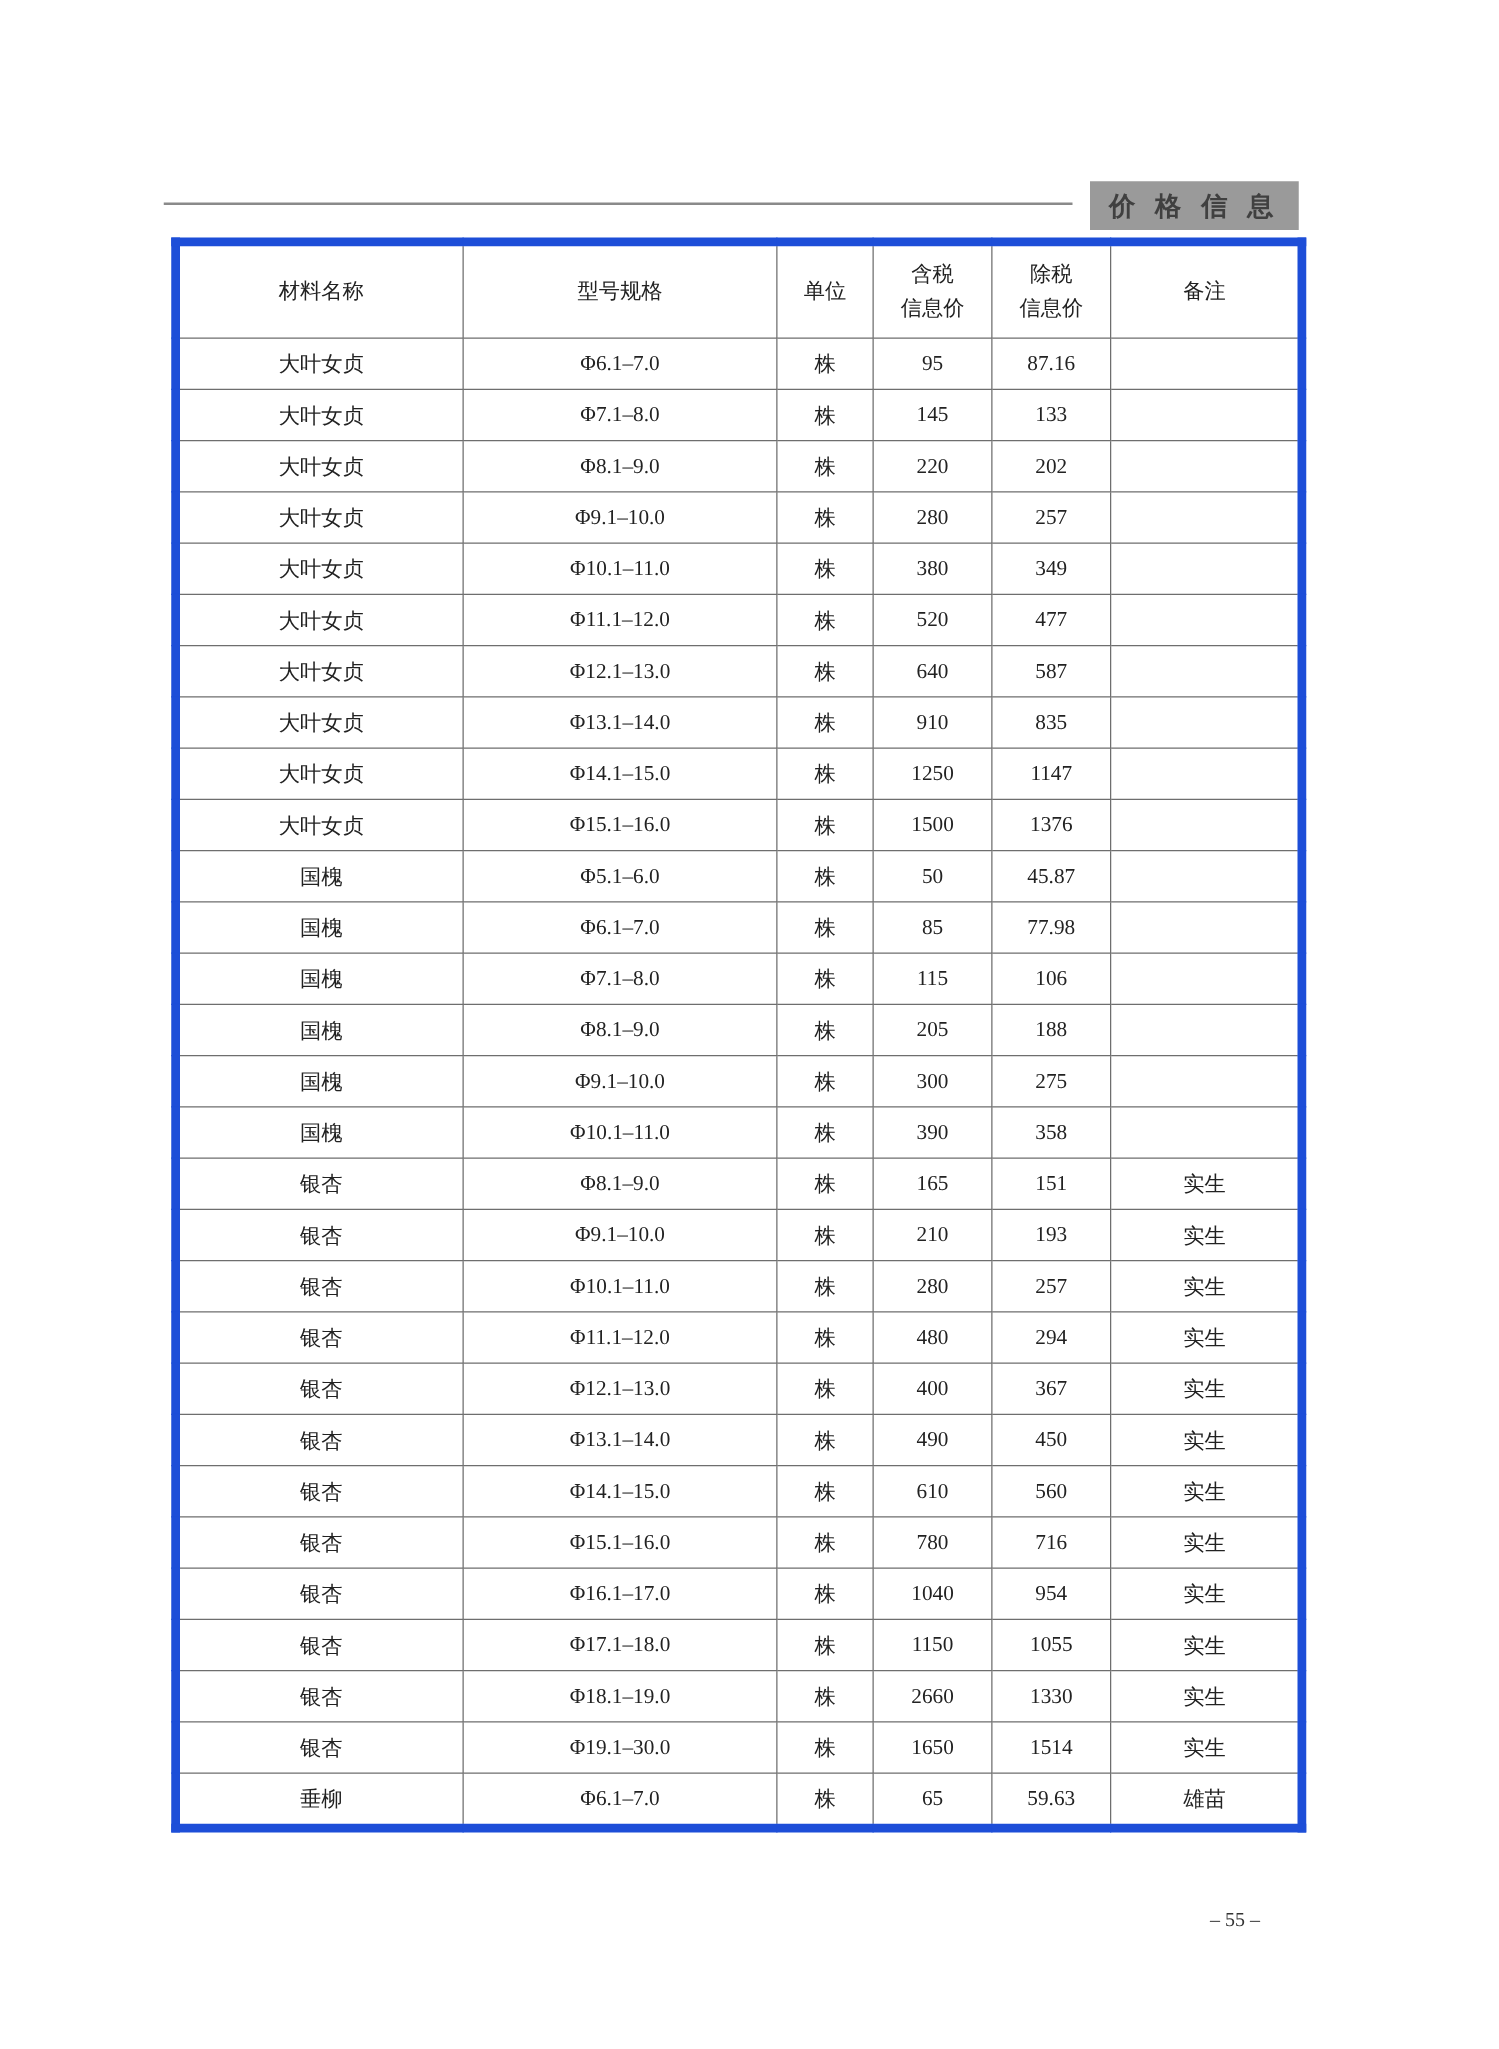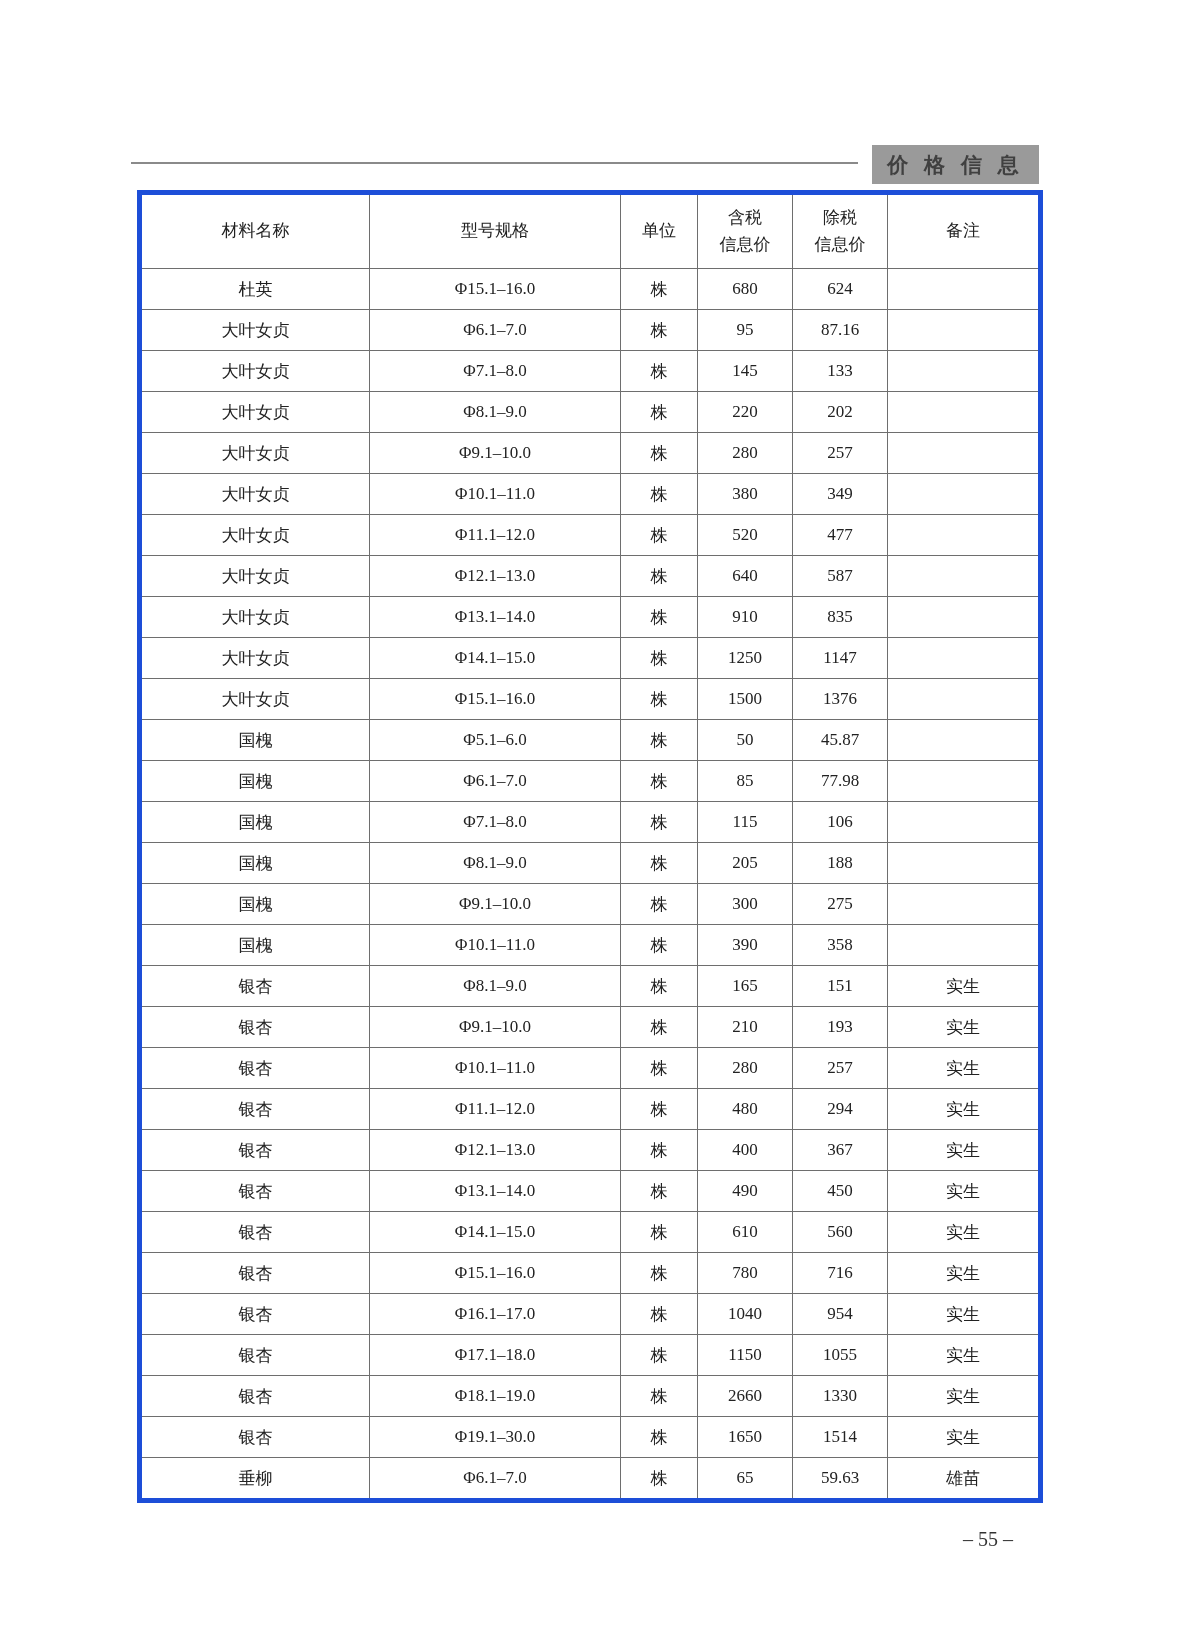--- a/index.html
+++ b/index.html
@@ -46,7 +46,7 @@
     width: 901px;
     border-collapse: collapse;
     table-layout: fixed;
-    border: 5px solid #1d4ed8;
+    border: 7px solid #1d4ed8;
     font-size: 17px;
     color: #222222;
   }

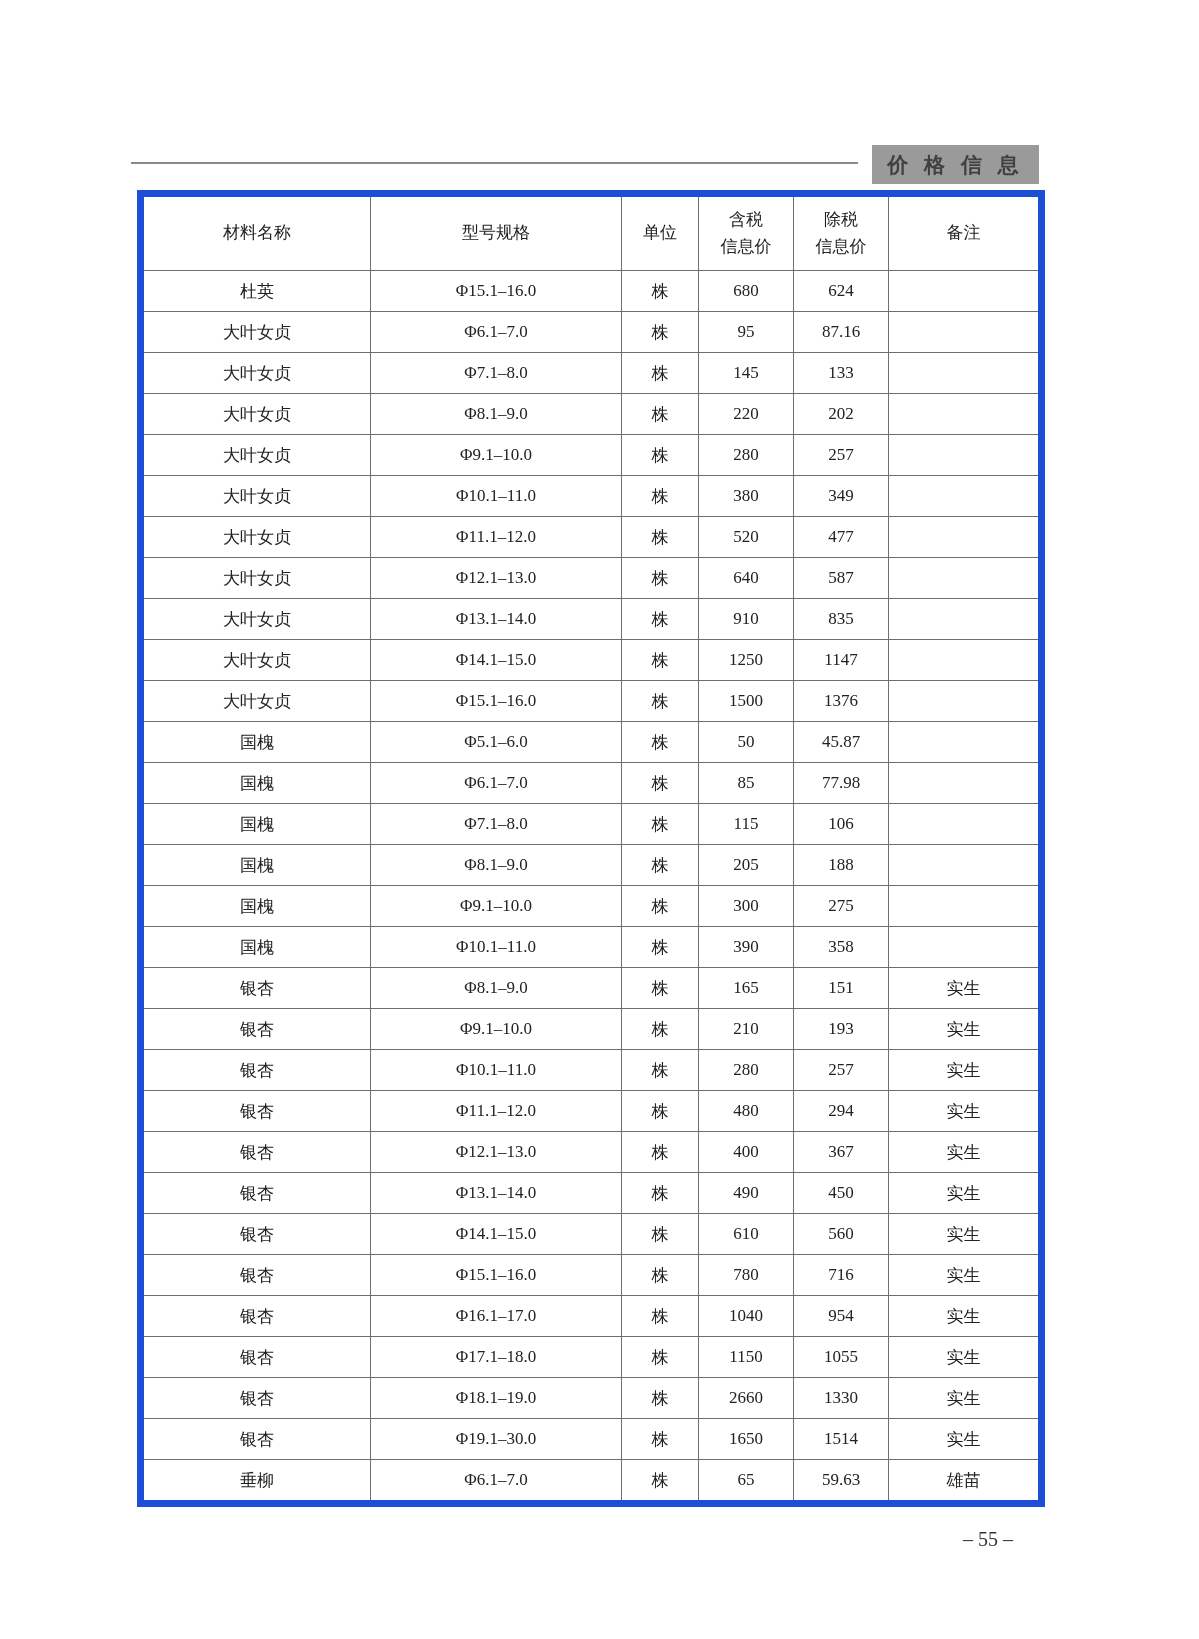--- a/index.html
+++ b/index.html
@@ -109,14 +109,6 @@
     </thead>
     <tbody>
         <tr>
-          <td>杜英</td>
-          <td>Φ15.1–16.0</td>
-          <td>株</td>
-          <td>680</td>
-          <td>624</td>
-          <td></td>
-        </tr>
-        <tr>
           <td>大叶女贞</td>
           <td>Φ6.1–7.0</td>
           <td>株</td>

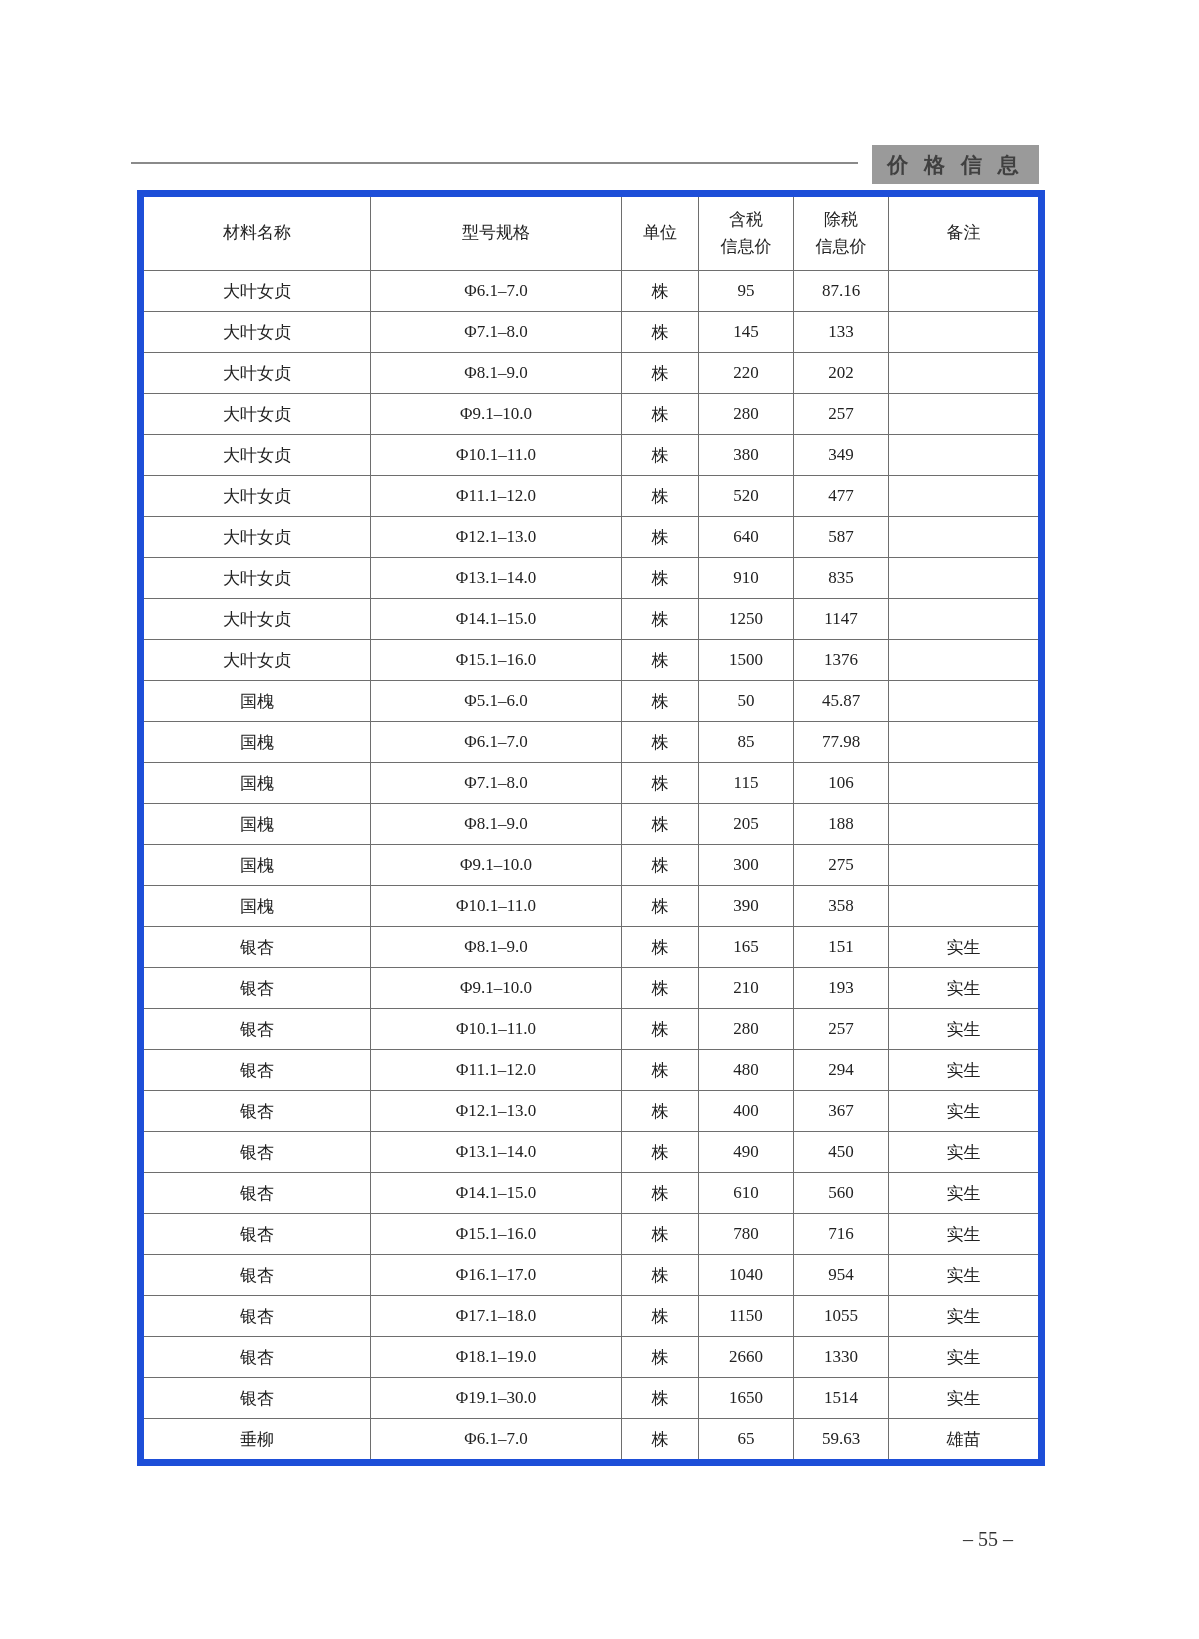--- a/index.html
+++ b/index.html
@@ -73,7 +73,7 @@
     left: 938px;
     width: 100px;
     text-align: center;
-    font-size: 20px;
+    font-size: 16px;
     color: #333333;
   }
 </style>

